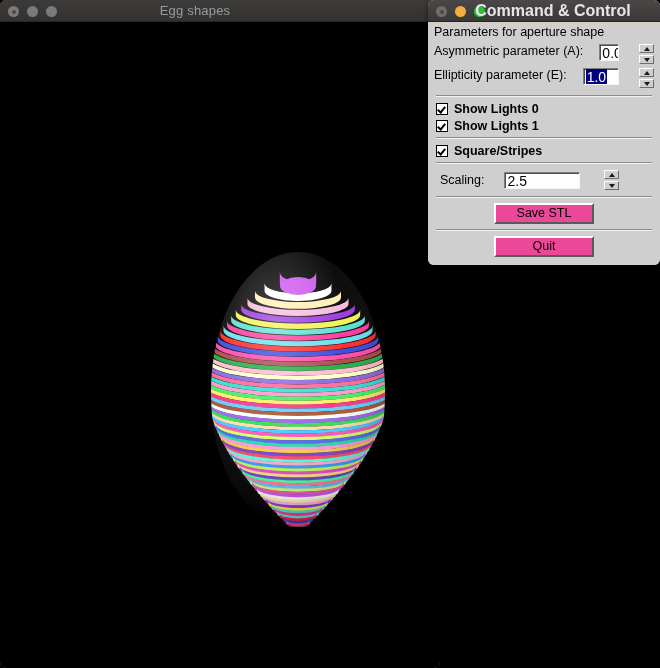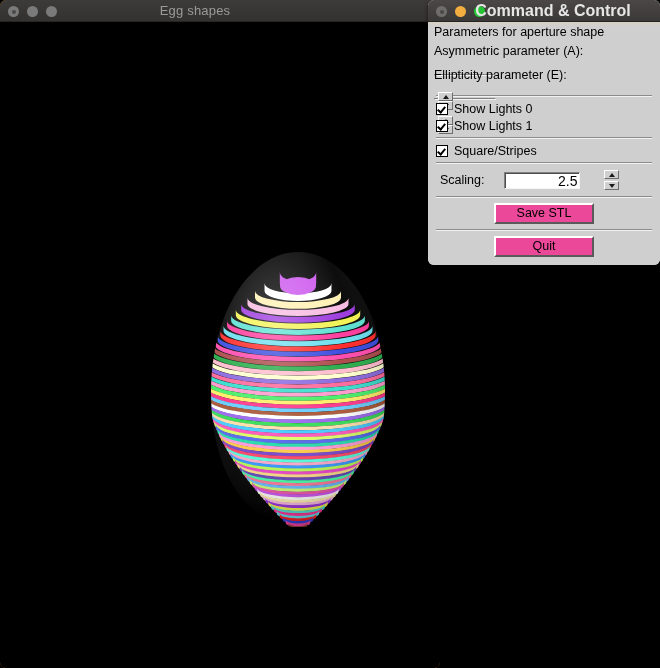--- a/index.html
+++ b/index.html
@@ -151,7 +151,6 @@
   .param-row {
     height: 24px;
     gap: 16px;
-    flex-direction: column;
   }
   
   .entry {

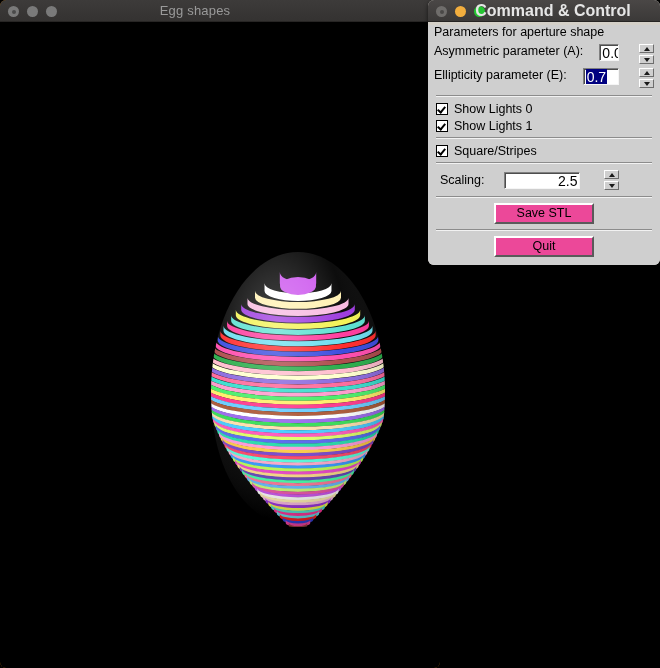--- a/index.html
+++ b/index.html
@@ -418,7 +418,7 @@
     <div class="row param-row">
       <span class="cc-label">Ellipticity parameter (E):</span>
       <div class="entry" id="entry-E">
-        <span class="sel">0.7</span>
+        <span class="sel">1.0</span>
       </div>
       <div class="spin">
         <div class="spin-btn up">

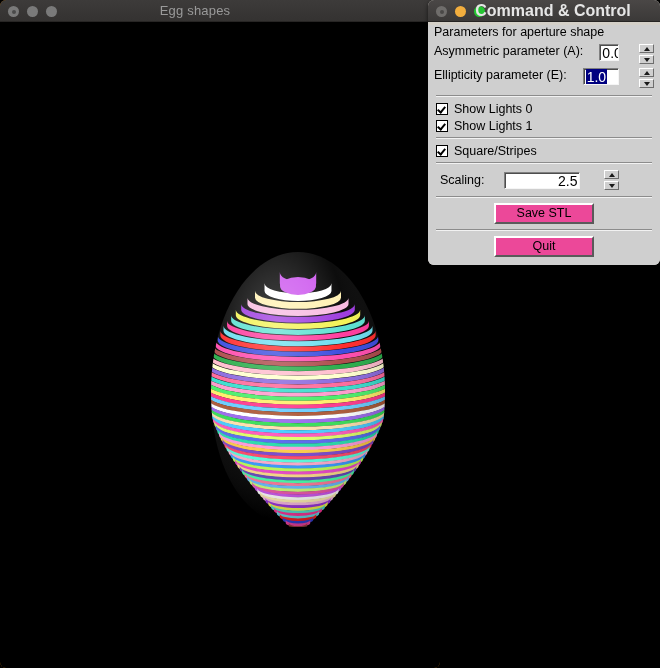--- a/index.html
+++ b/index.html
@@ -228,6 +228,7 @@
     align-items: center;
     padding-left: 8px;
     gap: 6px;
+    font-weight: bold;
   }
   .cbox {
     width: 12px;

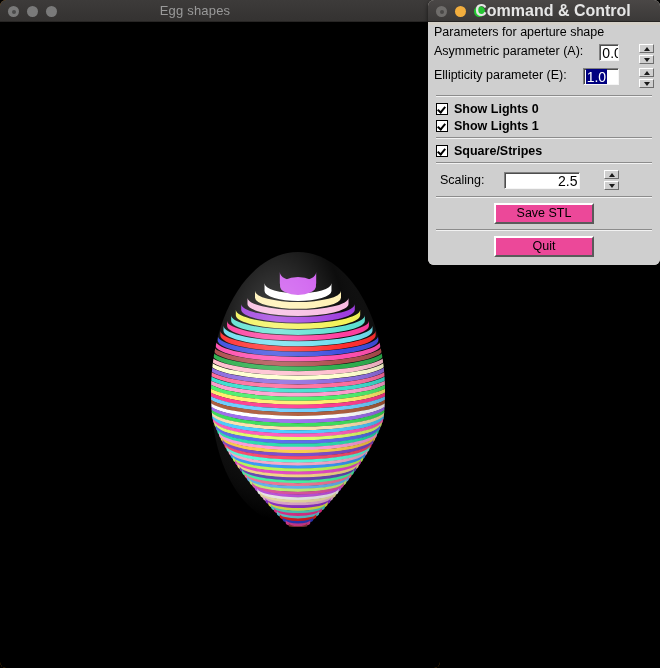--- a/index.html
+++ b/index.html
@@ -171,7 +171,7 @@
   }
   #entry-A { width: 62px; }
   #entry-E { width: 62px; }
-  #entry-scaling { width: 76px; text-align: right; }
+  #entry-scaling { width: 76px; }
   .sel {
     background: #000080;
     color: #ffffff;

